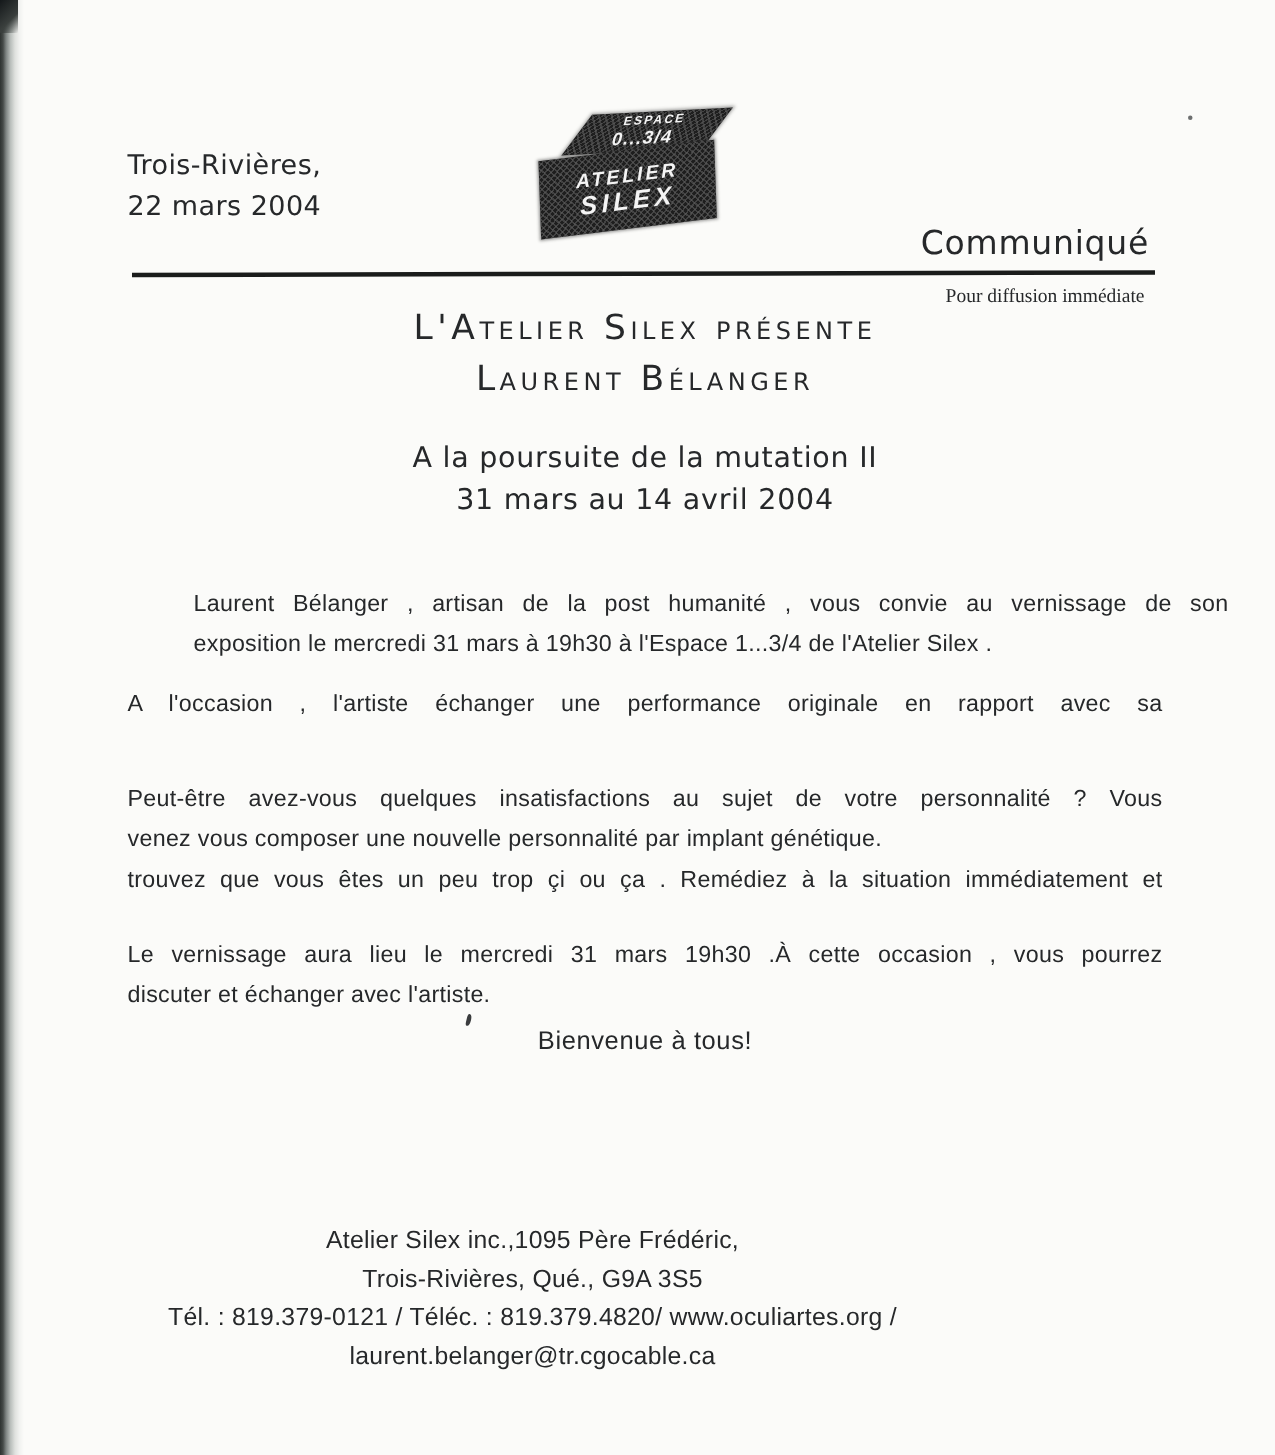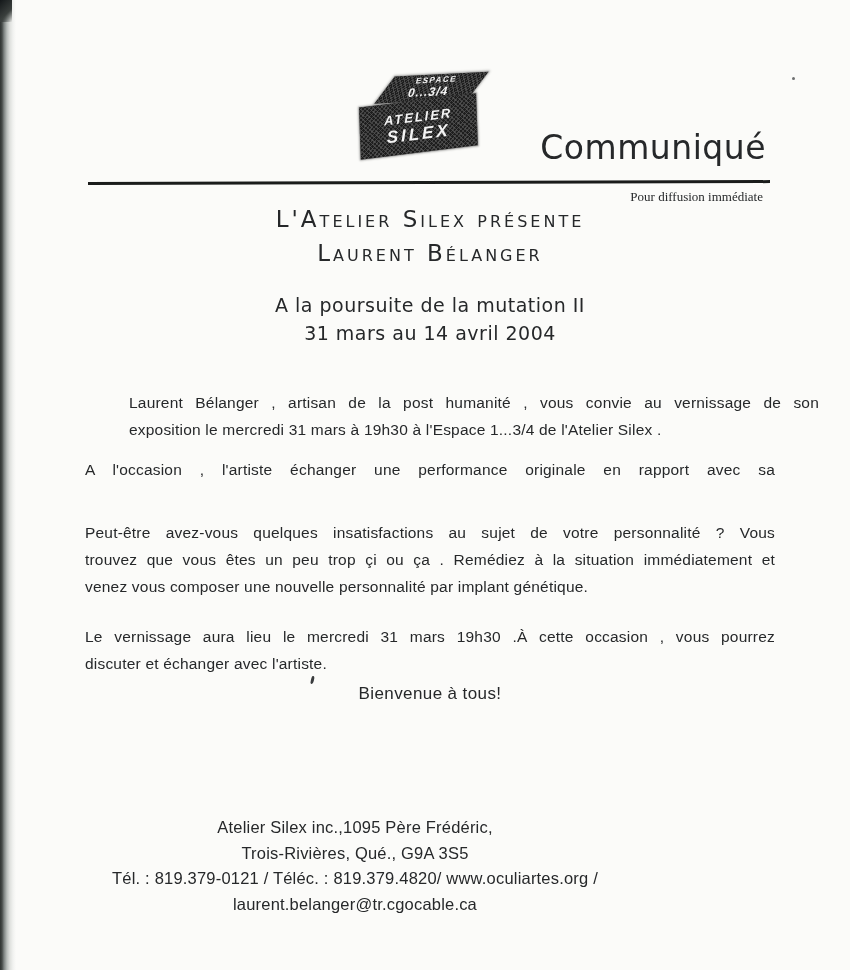--- a/index.html
+++ b/index.html
@@ -105,6 +105,10 @@
   <div class="speck speck-apostrophe"></div>
   <div class="speck-dot speck"></div>
 
+  <div class="dateline">
+    <div>Trois-Rivières,</div>
+    <div>22 mars 2004</div>
+  </div>
 
   <div class="logo">
     <div class="logo-face logo-top">

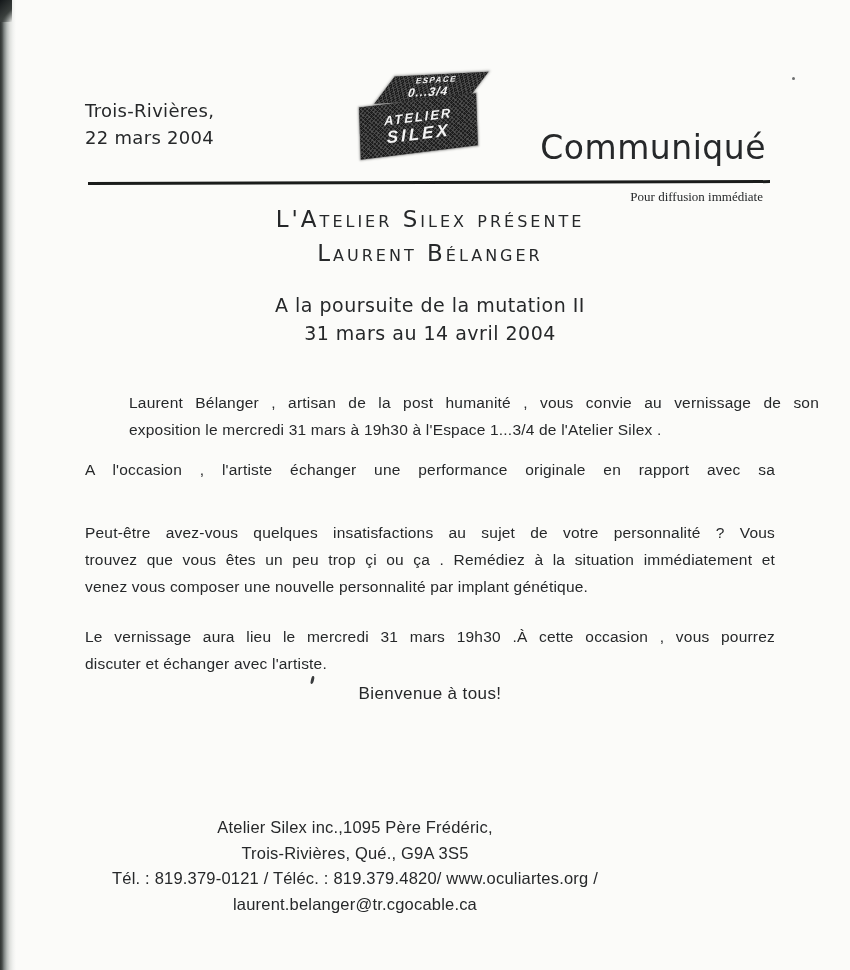--- a/index.html
+++ b/index.html
@@ -51,9 +51,9 @@
 
   
   .masthead-title{
-    position:absolute;right:84px;top:132px;
+    position:absolute;right:84px;top:147px;
     font-family:"DejaVu Sans",sans-serif;
-    font-size:33px;line-height:32px;letter-spacing:.5px;
+    font-size:22px;line-height:32px;letter-spacing:.5px;
   }
   .rule{
     position:absolute;left:88px;right:80px;top:181px;height:3px;

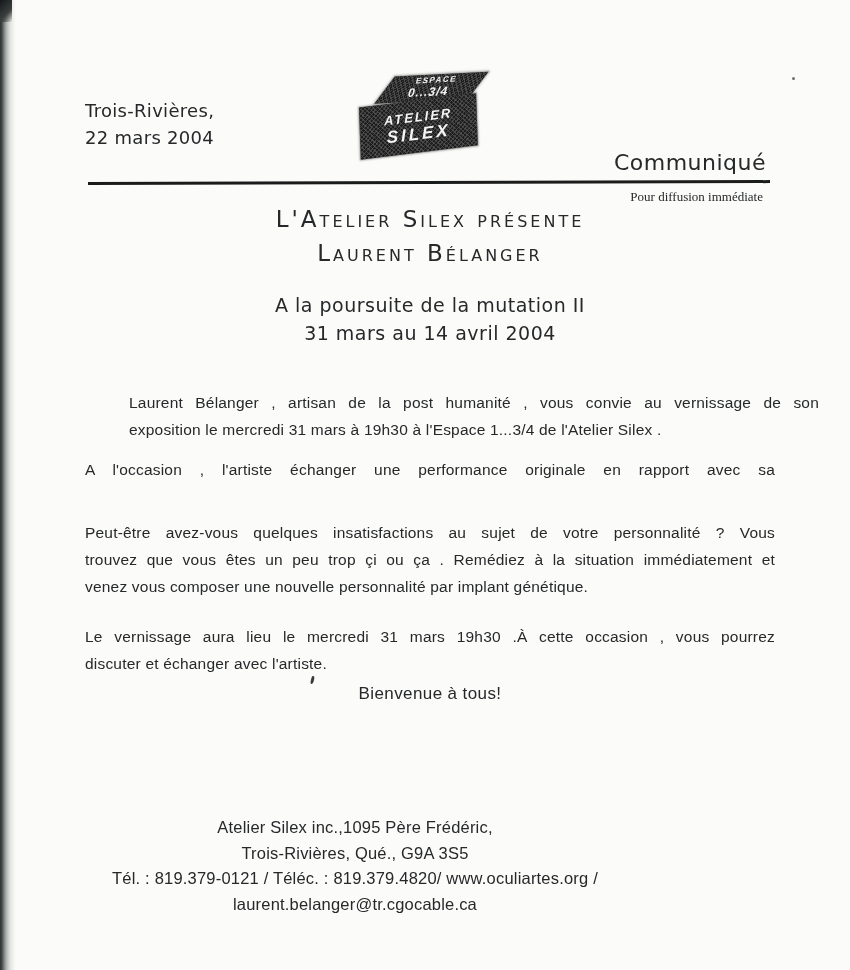--- a/index.html
+++ b/index.html
@@ -139,8 +139,8 @@
   </p>
   <p class="para p3">
     <span class="pline">Peut-être avez-vous quelques insatisfactions au sujet de votre personnalité ? Vous</span>
+    <span class="pline last">venez vous composer une nouvelle personnalité par implant génétique.</span>
     <span class="pline">trouvez que vous êtes un peu trop çi ou ça . Remédiez à la situation immédiatement et</span>
-    <span class="pline last">venez vous composer une nouvelle personnalité par implant génétique.</span>
   </p>
   <p class="para p4">
     <span class="pline">Le vernissage aura lieu le mercredi 31 mars 19h30 .À cette occasion , vous pourrez</span>

